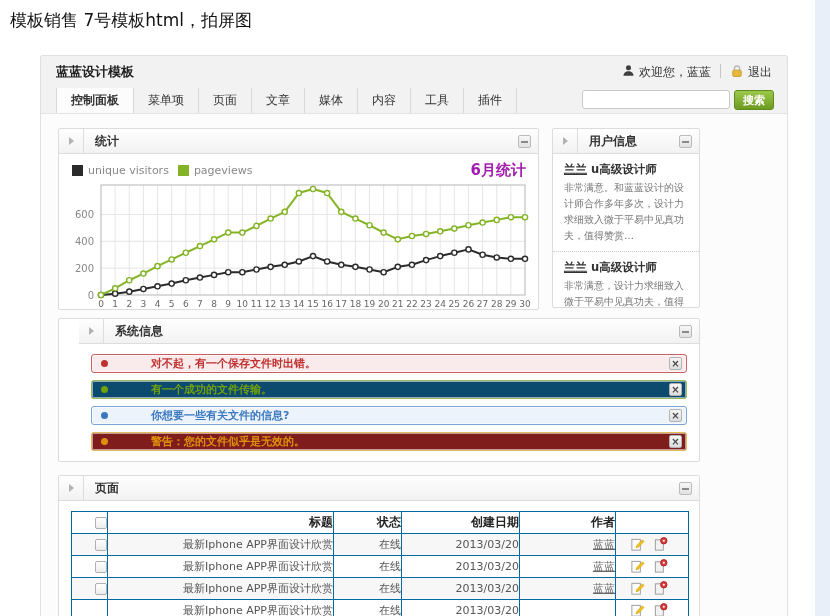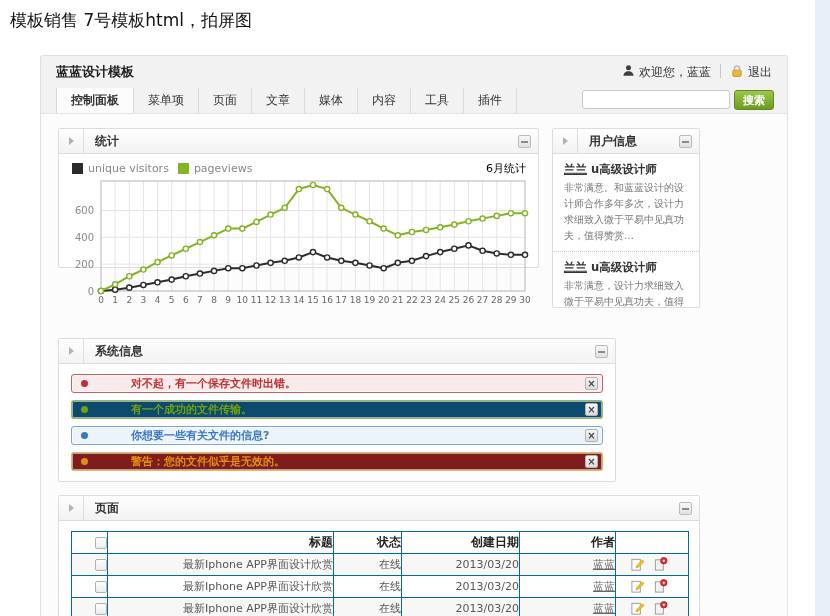--- a/index.html
+++ b/index.html
@@ -39,7 +39,7 @@
   .min-btn .bar { width:7px; height:2px; background:#8a8a8a; }
 
   .row1 { display:flex; gap:13px; }
-  .stats-panel { width:481px; height:140px; }
+  .stats-panel { width:481px; height:182px; }
   .user-panel  { width:148px; height:180px; overflow:hidden; }
 
   .legend-row { display:flex; align-items:center; padding:7px 12px 2px 13px; font-size:11px; color:#888; }

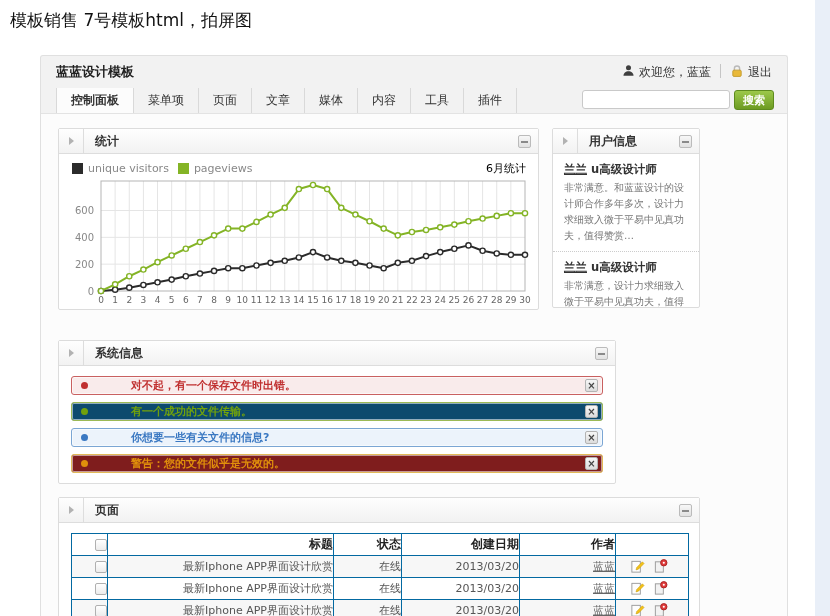--- a/index.html
+++ b/index.html
@@ -45,7 +45,7 @@
   .legend-row { display:flex; align-items:center; padding:7px 12px 2px 13px; font-size:11px; color:#888; }
   .swatch { width:11px; height:11px; margin-right:5px; }
   .legend-item + .swatch { margin-left:9px; }
-  .period { margin-left:auto; font-weight:normal; color:#000000; font-size:11px; }
+  .period { margin-left:auto; font-weight:bold; color:#a21caf; font-size:15px; }
   svg.chart { display:block; margin:2px 0 0 6px; }
 
   .user-entry { padding:8px 11px 7px; border-bottom:1px dotted #ccc; }

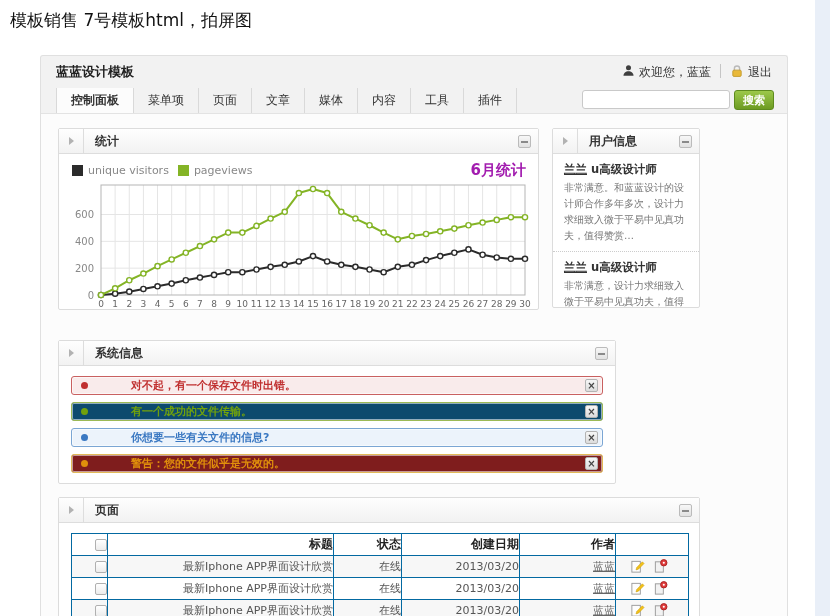--- a/index.html
+++ b/index.html
@@ -54,7 +54,7 @@
   .user-entry .uname { text-decoration:underline; }
   .user-entry p { font-size:10px; color:#777; line-height:1.6; }
 
-  .sys-panel { width:558px; margin-top:30px; }
+  .sys-panel { width:642px; margin-top:8px;padding-left:20px; }
   .alerts { padding:10px 12px; display:flex; flex-direction:column; gap:7px; }
   .alert { height:19px; border-radius:3px; display:flex; align-items:center; padding:0 6px 0 9px; font-size:11px; font-weight:bold; border:1px solid; box-shadow:inset 0 0 0 1px rgba(255,255,255,.55); position:relative;gap:36px; }
   .alert .dot { width:7px; height:7px; border-radius:50%; margin-right:7px; }

